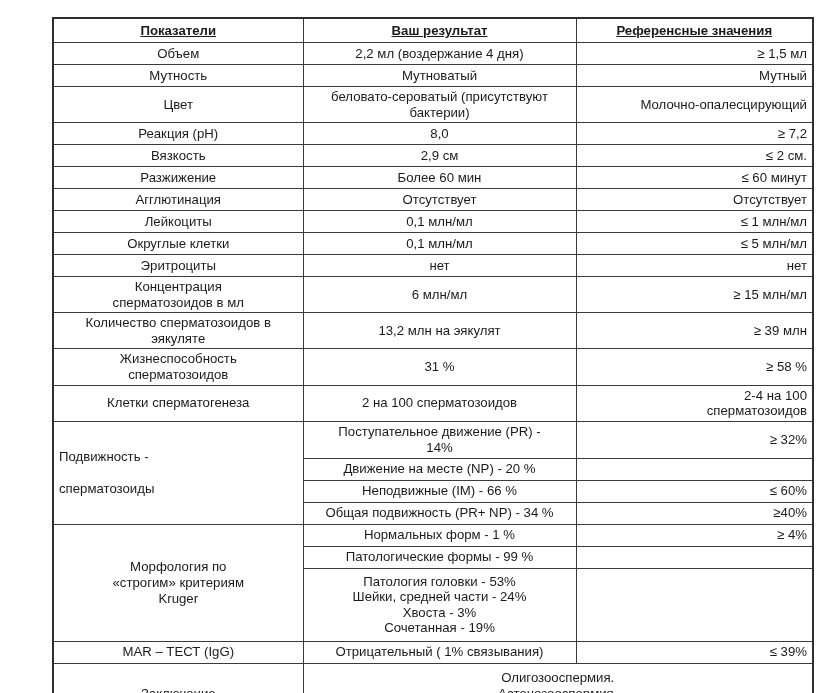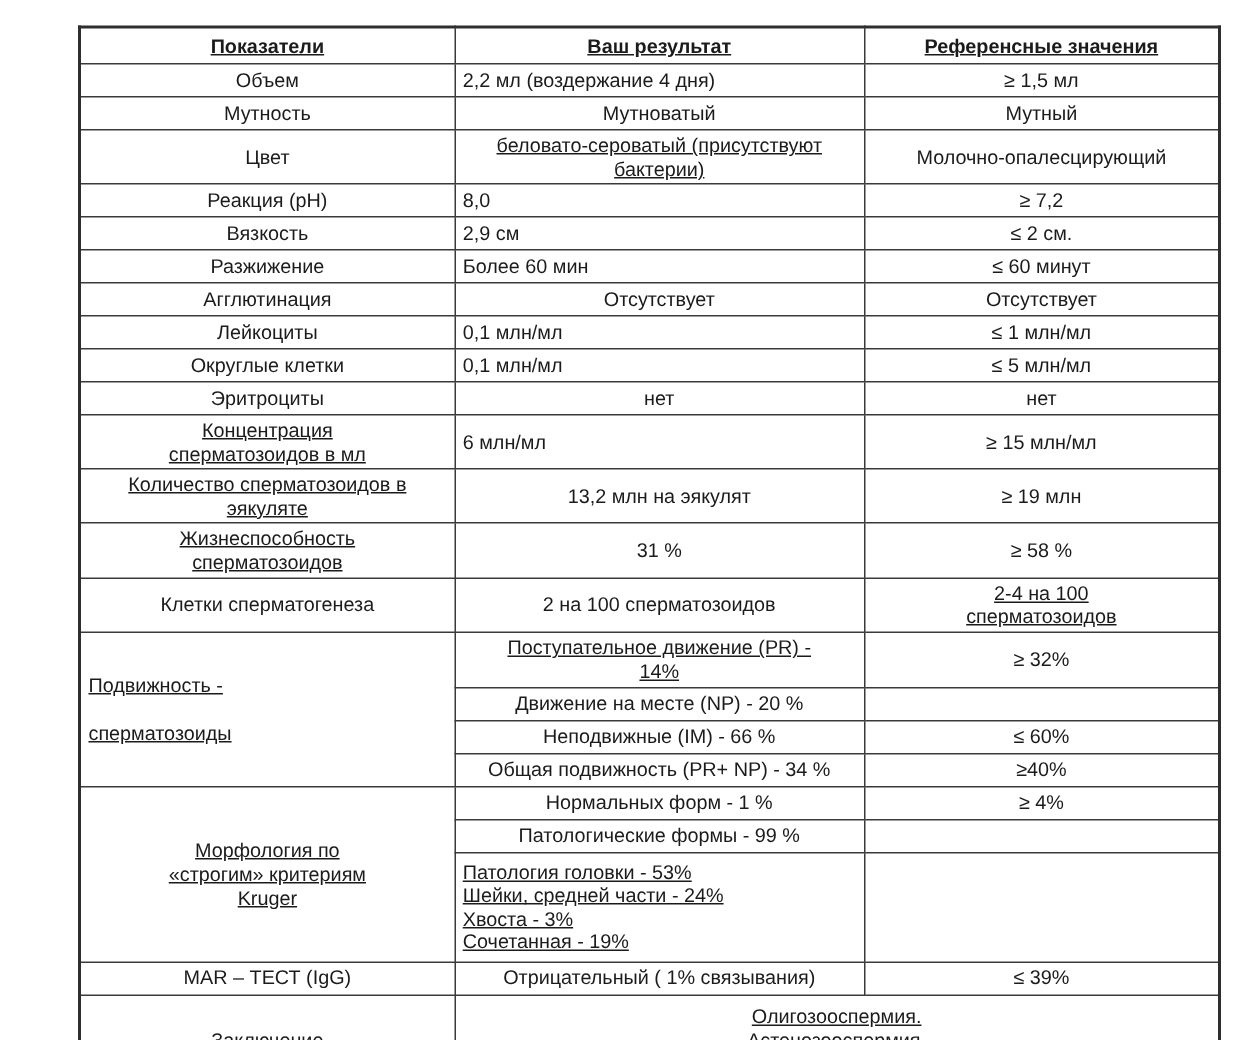--- a/index.html
+++ b/index.html
@@ -68,7 +68,7 @@
     padding-top: 4px;
   }
   td.result-center { text-align: center; margin-left: 40px; }
-  td.result-right  { text-align: left; padding-right: 7px; }
+  td.result-right  { text-align: center; padding-right: 7px; }
   td.ref           { text-align: center; }
   td.empty         { }
 

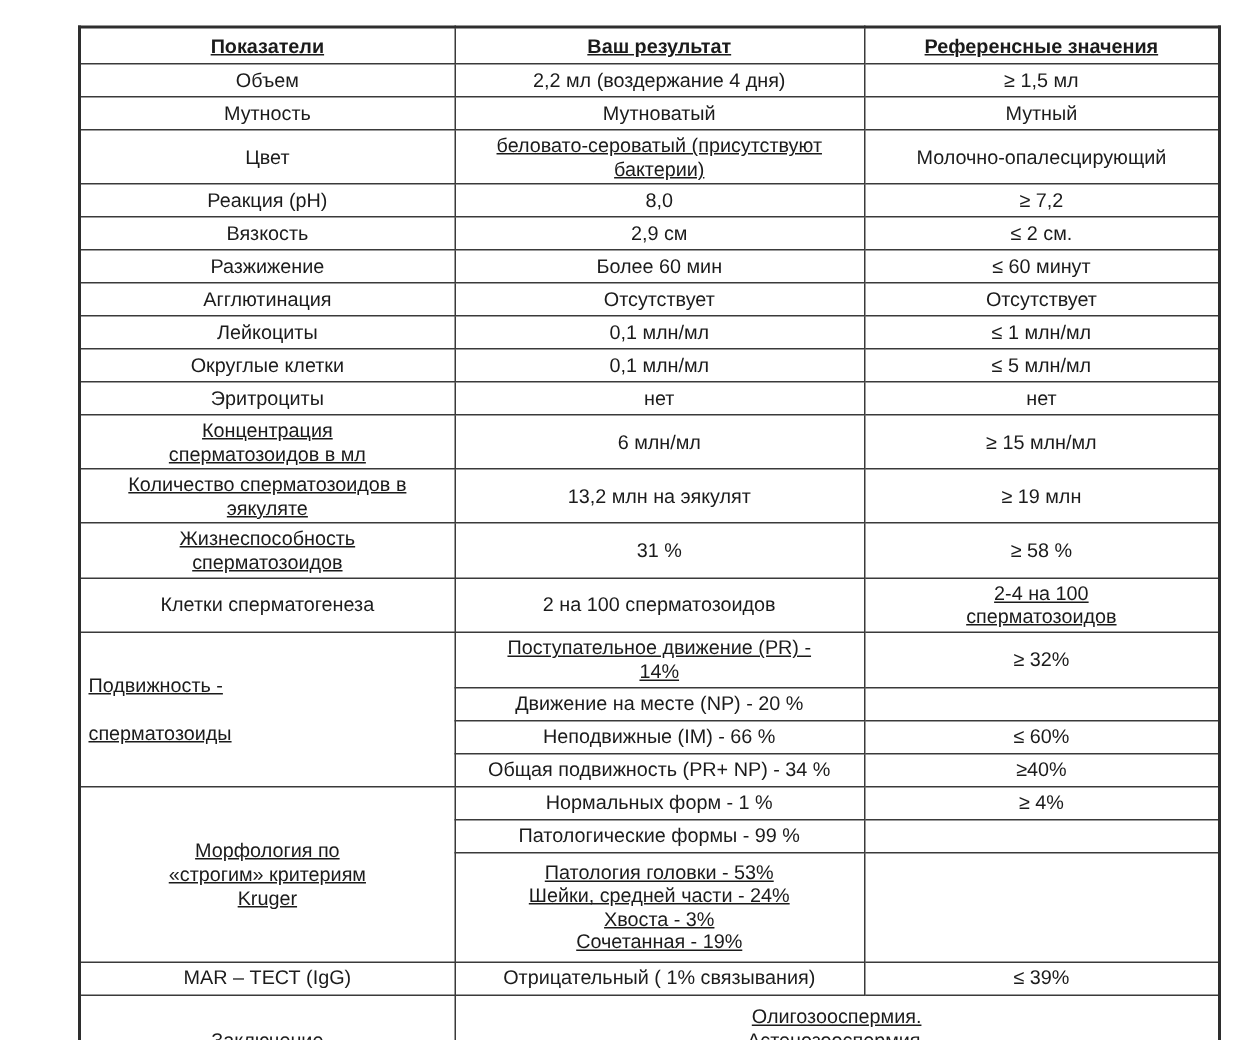--- a/index.html
+++ b/index.html
@@ -69,7 +69,7 @@
   }
   td.result-center { text-align: center; margin-left: 40px; }
   td.result-right  { text-align: center; padding-right: 7px; }
-  td.ref           { text-align: center; }
+  td.ref           { text-align: right; }
   td.empty         { }
 
   .r-short td { height: 17px; }

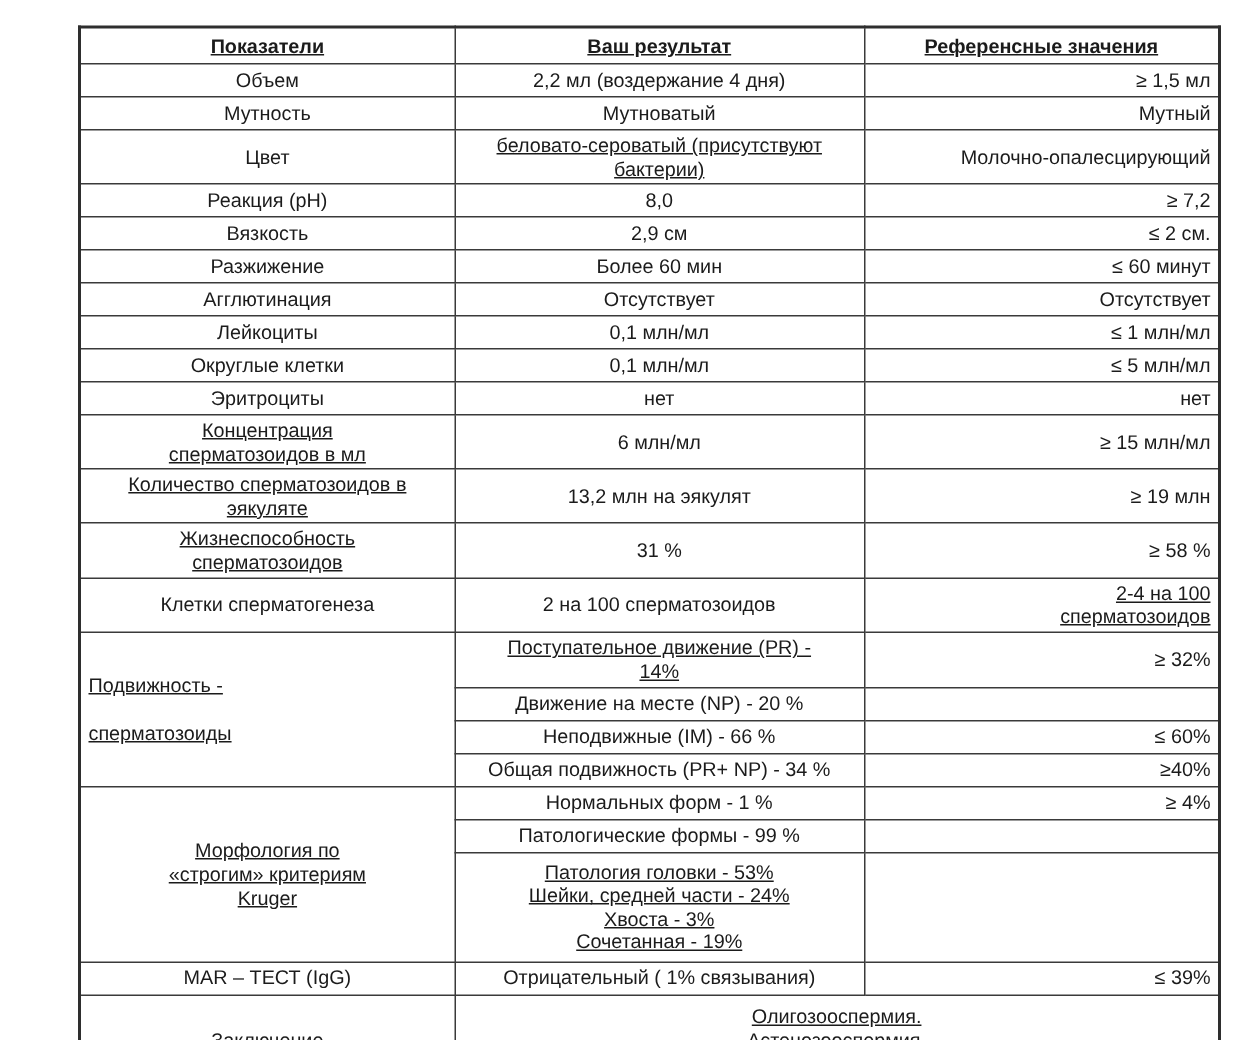--- a/index.html
+++ b/index.html
@@ -75,7 +75,7 @@
   .r-short td { height: 17px; }
   .r-tall  td { height: 30px; }
 
-  .multiline { white-space: pre-line; text-decoration: underline; }
+  .multiline { white-space: pre-line; }
 
   td.concl-label { vertical-align: middle; }
   td.concl-body  { text-align: center; }

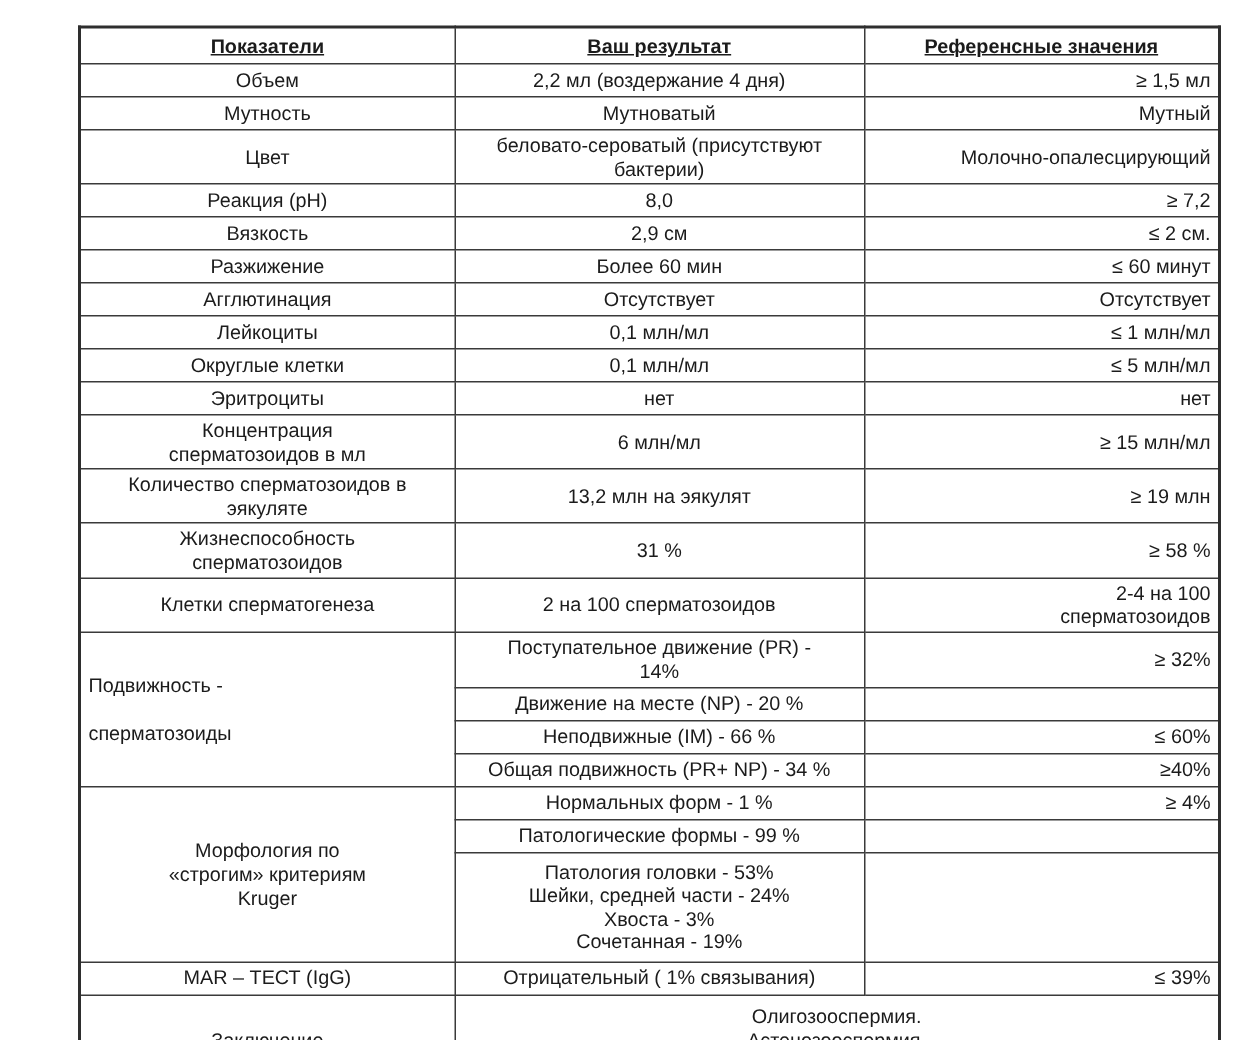--- a/index.html
+++ b/index.html
@@ -170,7 +170,7 @@
         <td class="param multiline">Количество сперматозоидов в
 эякуляте</td>
         <td class="result-center">13,2 млн на эякулят</td>
-        <td class="ref">≥ 19 млн</td>
+        <td class="ref">≥ 39 млн</td>
       </tr>
 
       <tr class="r-tall">

